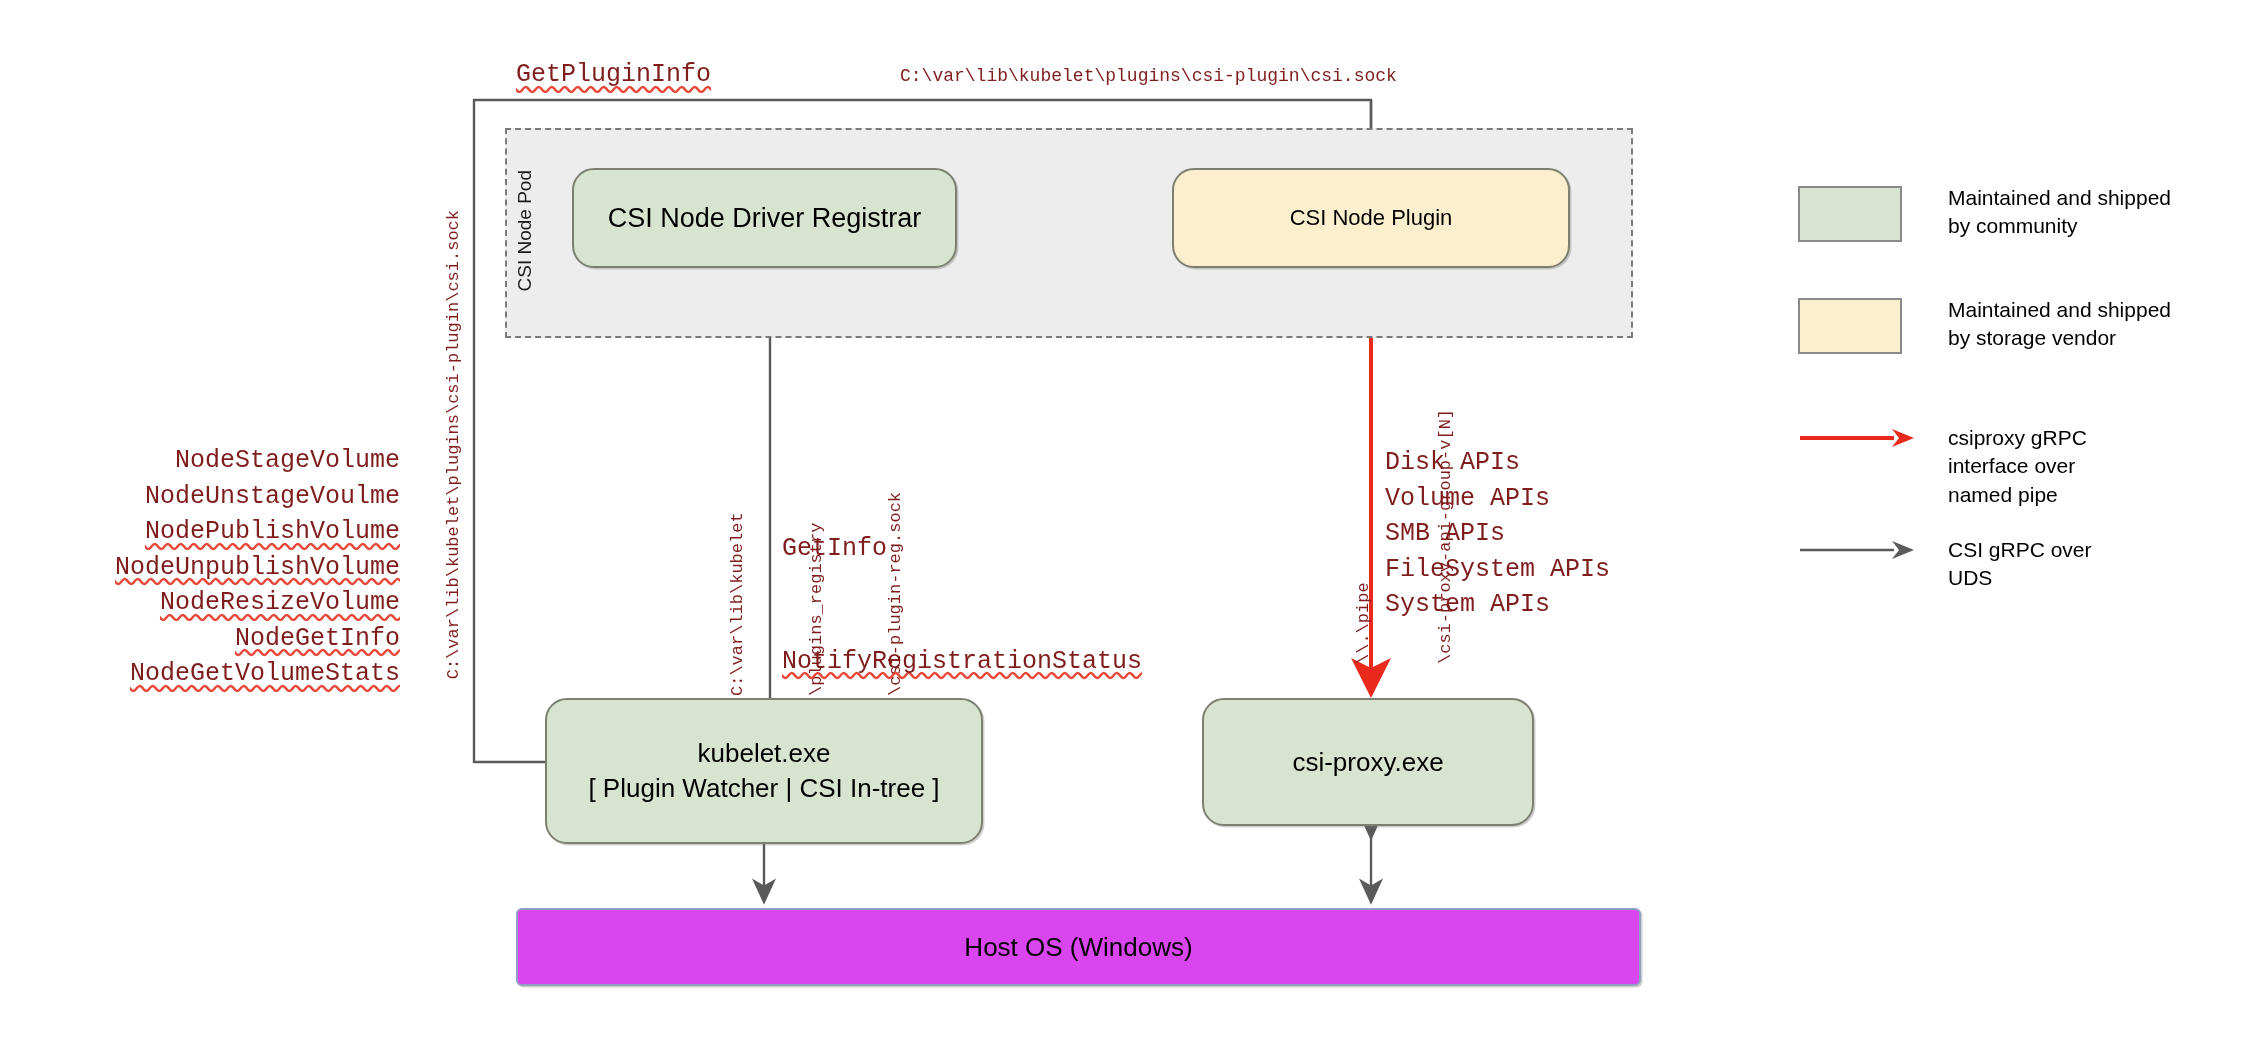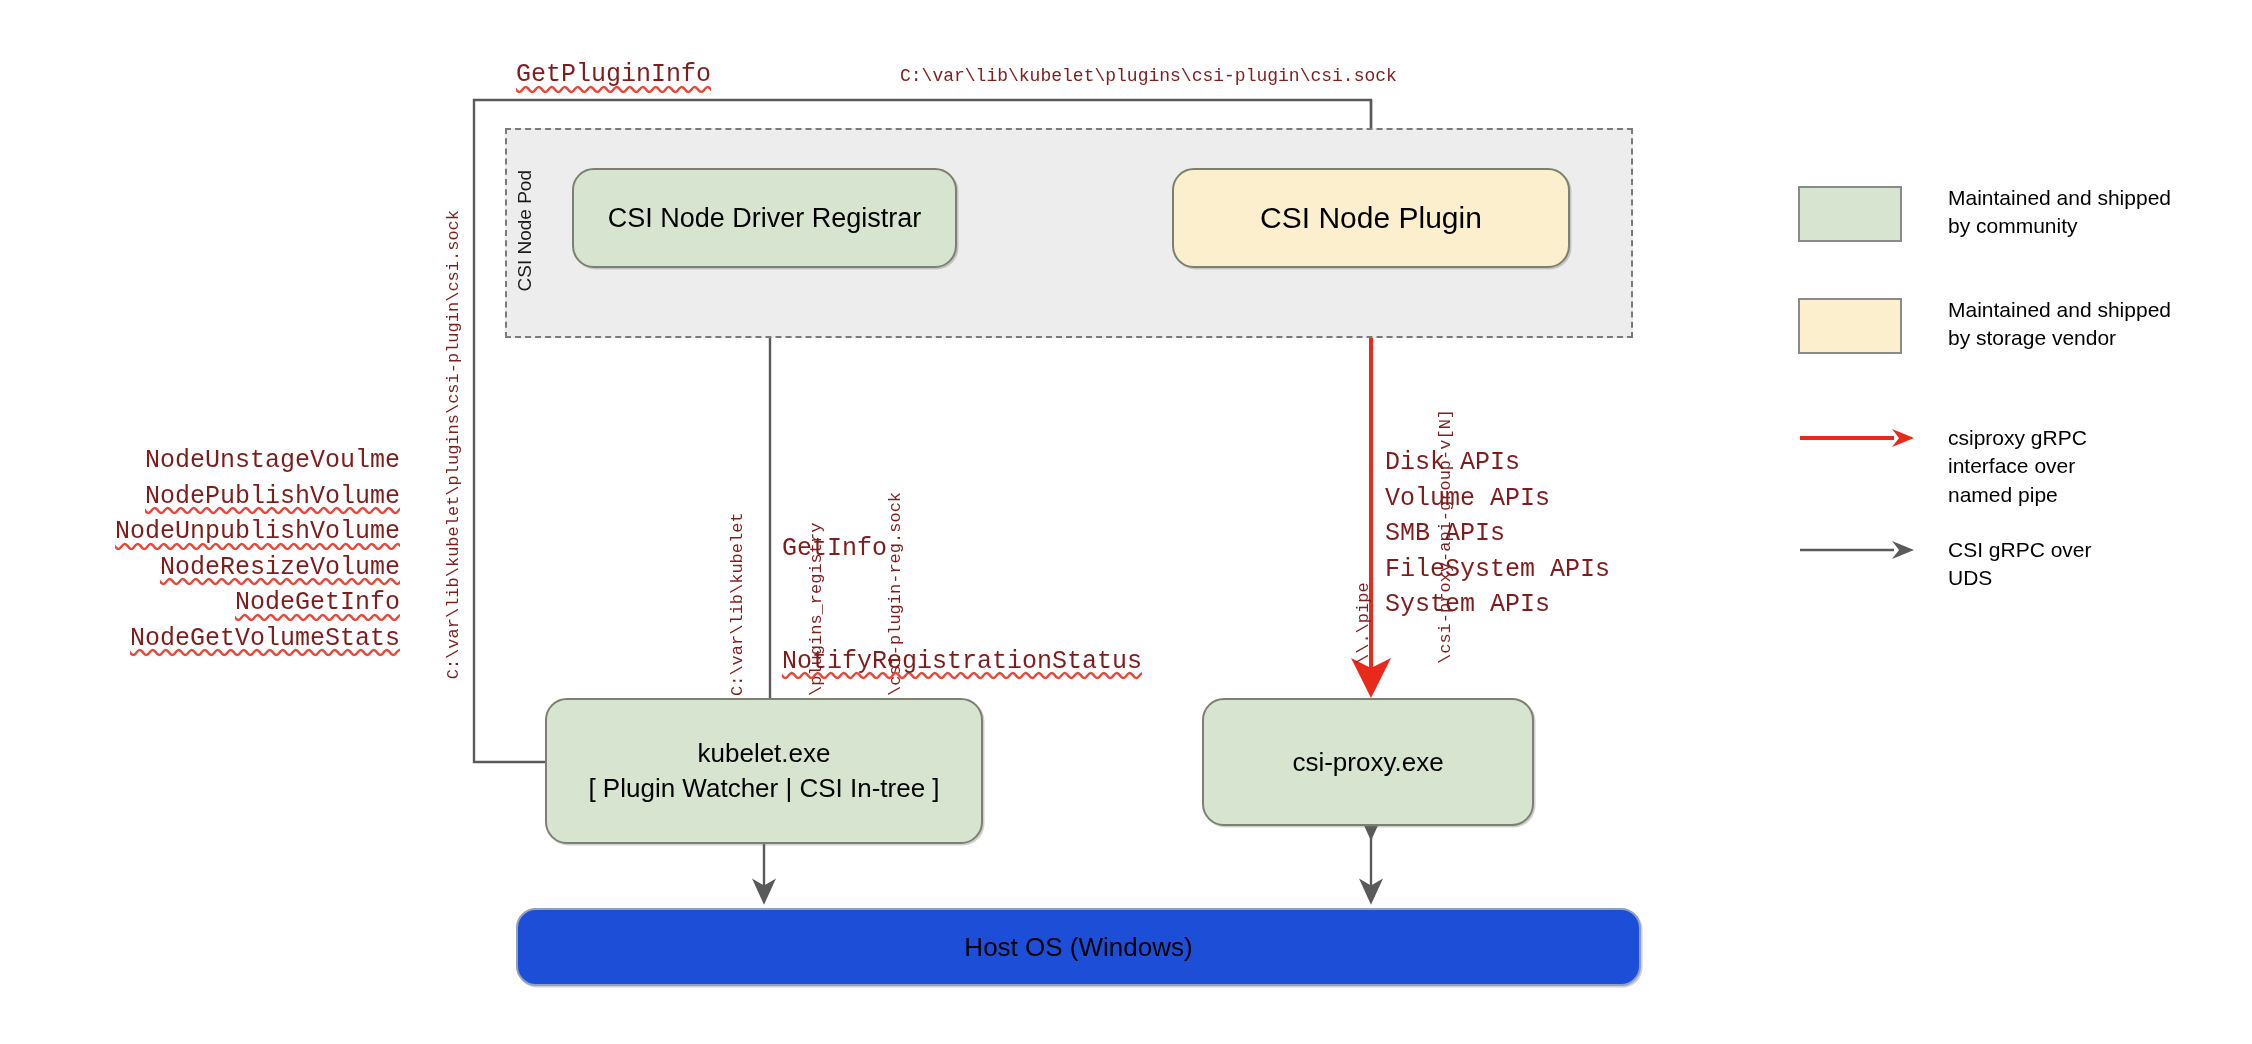--- a/index.html
+++ b/index.html
@@ -22,7 +22,7 @@
   .blue{background:#1d4ed8;border-color:#8fa0c2;border-radius:20px;}
 
   #registrar{left:572px;top:168px;width:385px;height:100px;font-size:27px;}
-  #nodeplugin{left:1172px;top:168px;width:398px;height:100px;font-size:30px;}
+  #nodeplugin{left:1172px;top:168px;width:398px;height:100px;font-size:22px;}
   #kubelet{left:545px;top:698px;width:438px;height:146px;font-size:26px;}
   #csiproxy{left:1202px;top:698px;width:332px;height:128px;font-size:26px;text-align:center;}
   #hostos{left:516px;top:908px;width:1125px;height:78px;font-size:26px;}

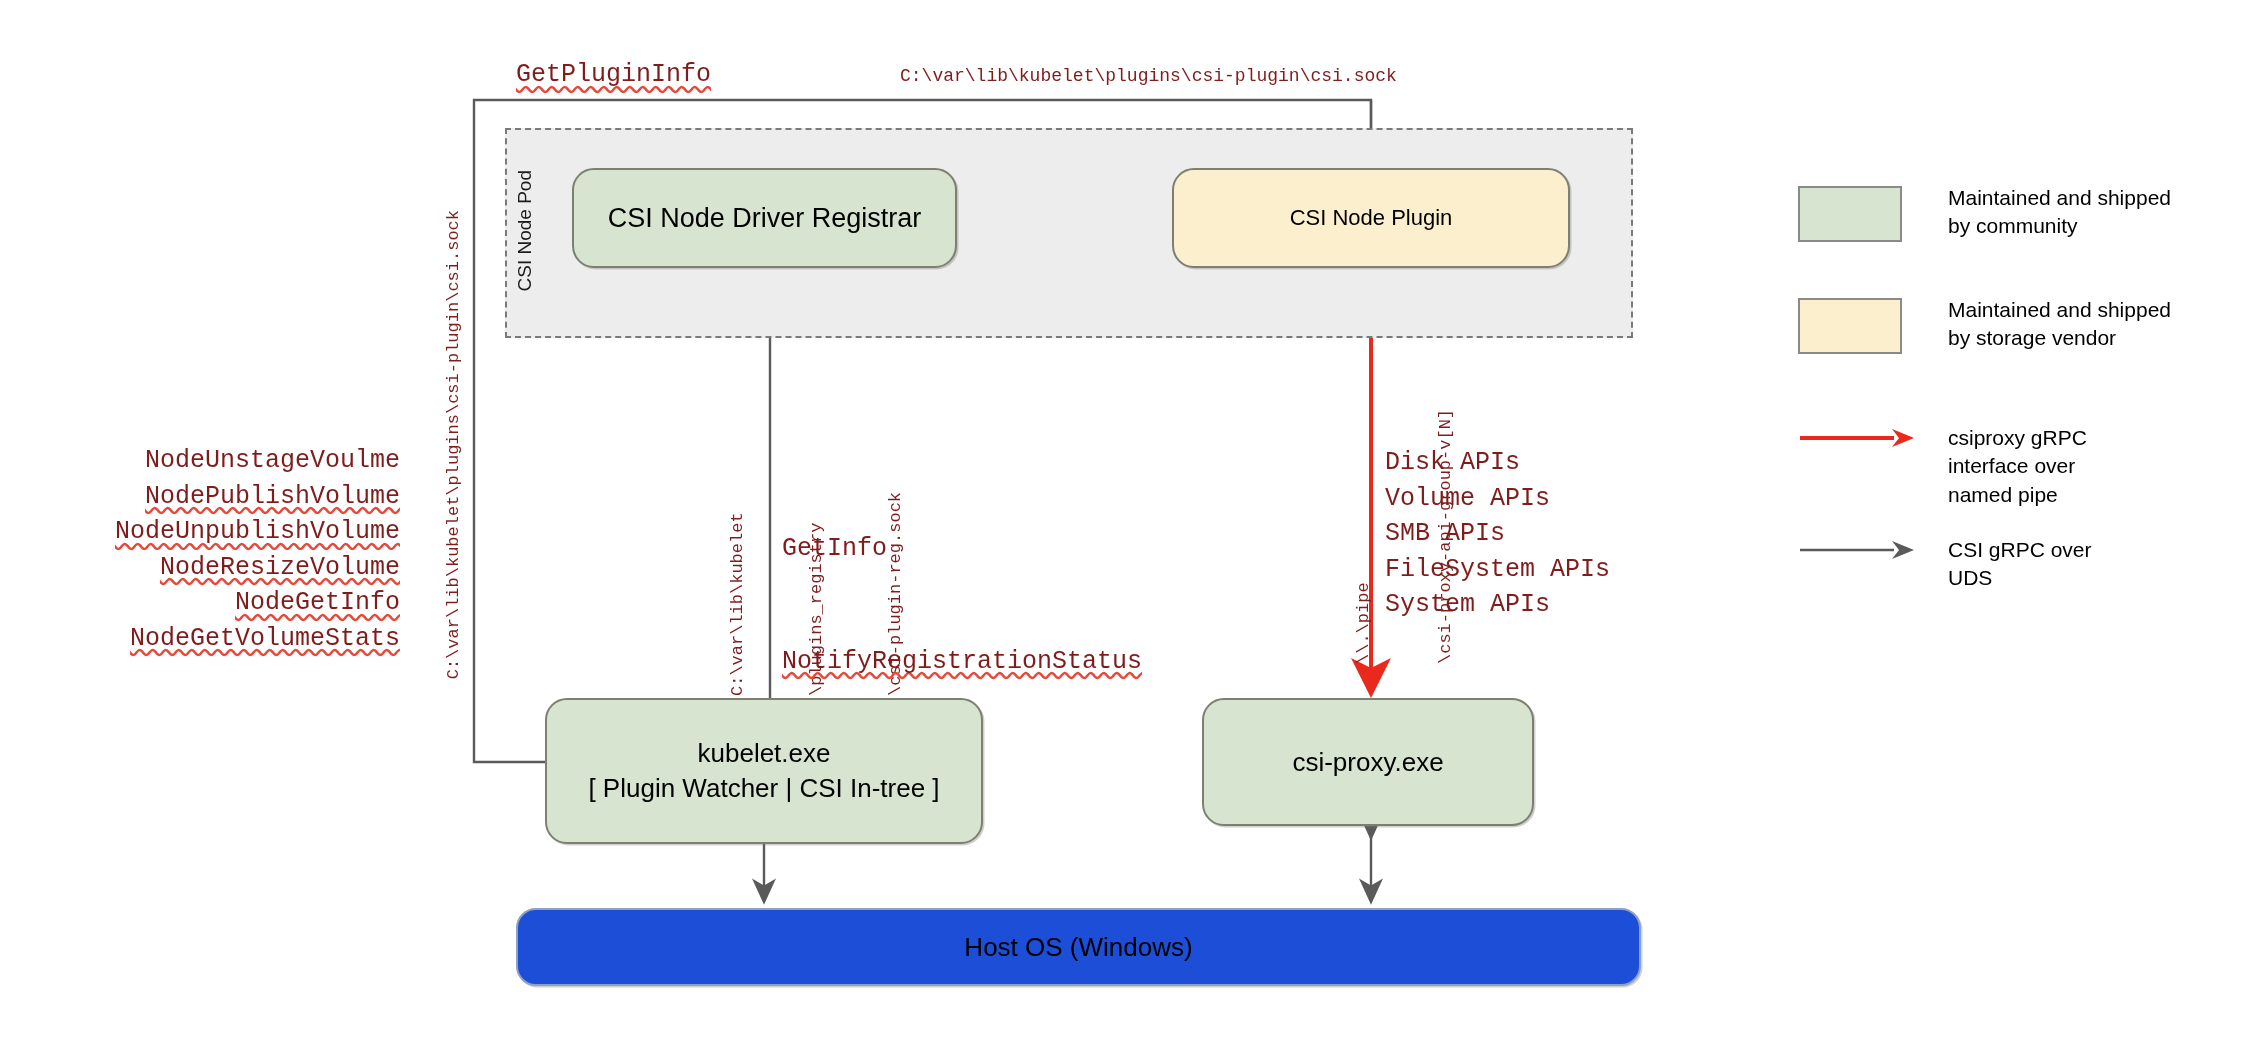--- a/index.html
+++ b/index.html
@@ -128,7 +128,7 @@
 
   <div class="lbl mono" id="lbl-apis"><div>Disk APIs</div><div>Volume APIs</div><div>SMB APIs</div><div>FileSystem APIs</div><div>System APIs</div></div>
 
-  <div class="lbl mono" id="lbl-nodecalls"><div>NodeUnstageVoulme</div><div class="squig">NodePublishVolume</div><div class="squig">NodeUnpublishVolume</div><div class="squig">NodeResizeVolume</div><div class="squig">NodeGetInfo</div><div class="squig">NodeGetVolumeStats</div></div>
+  <div class="lbl mono" id="lbl-nodecalls"><div>NodeStageVolume</div><div>NodeUnstageVoulme</div><div class="squig">NodePublishVolume</div><div class="squig">NodeUnpublishVolume</div><div class="squig">NodeResizeVolume</div><div class="squig">NodeGetInfo</div><div class="squig">NodeGetVolumeStats</div></div>
 
   <div class="legend">
       <div class="lrow">

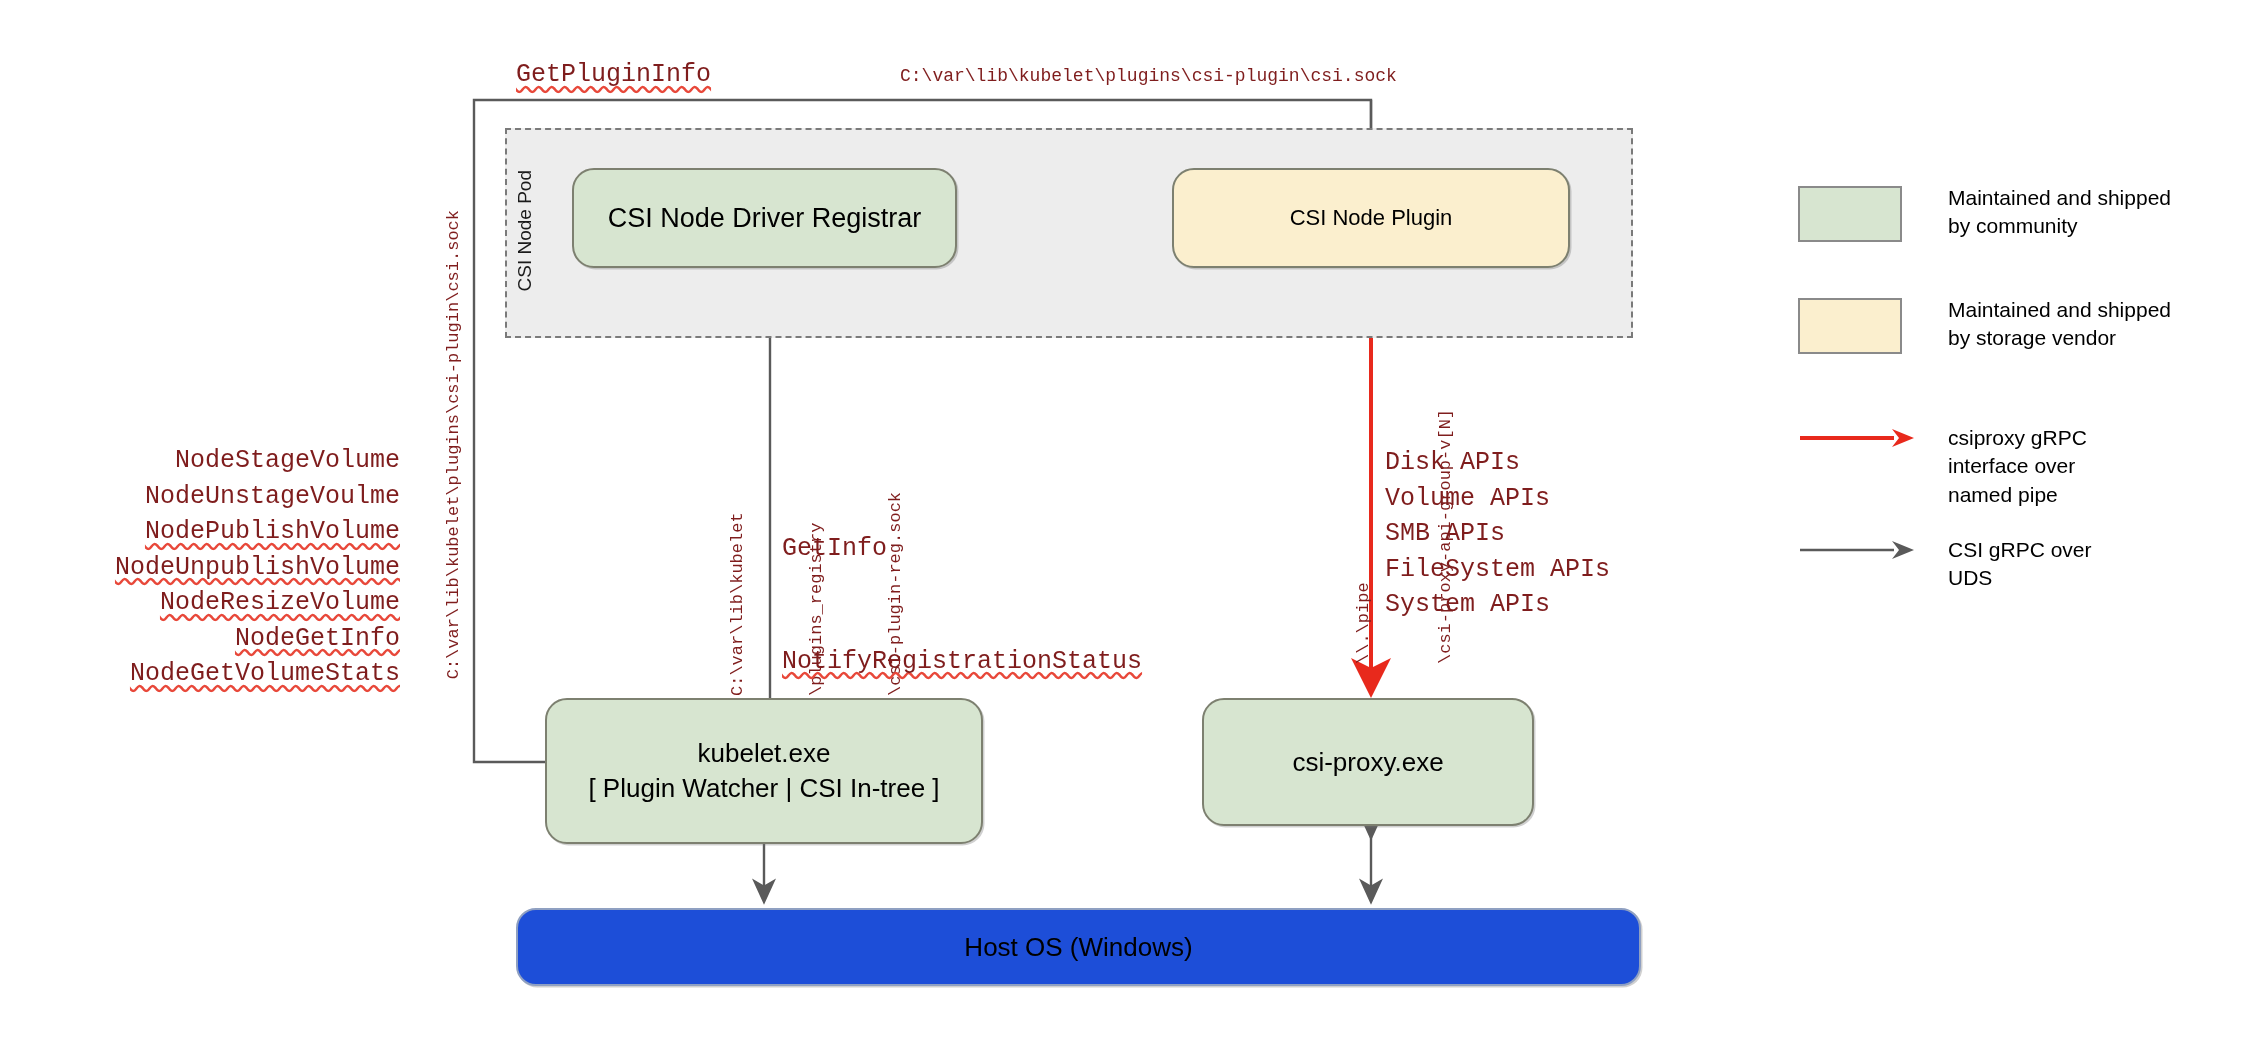--- a/index.html
+++ b/index.html
@@ -19,7 +19,7 @@
         text-align:center;line-height:1.34;box-shadow:1.5px 1.5px 0 rgba(120,120,120,.35);}
   .green{background:#d7e5d0;}
   .yellow{background:#fbefce;}
-  .blue{background:#1d4ed8;border-color:#8fa0c2;border-radius:20px;}
+  .blue{background:#d946ef;border-color:#8fa0c2;border-radius:6px;}
 
   #registrar{left:572px;top:168px;width:385px;height:100px;font-size:27px;}
   #nodeplugin{left:1172px;top:168px;width:398px;height:100px;font-size:22px;}

